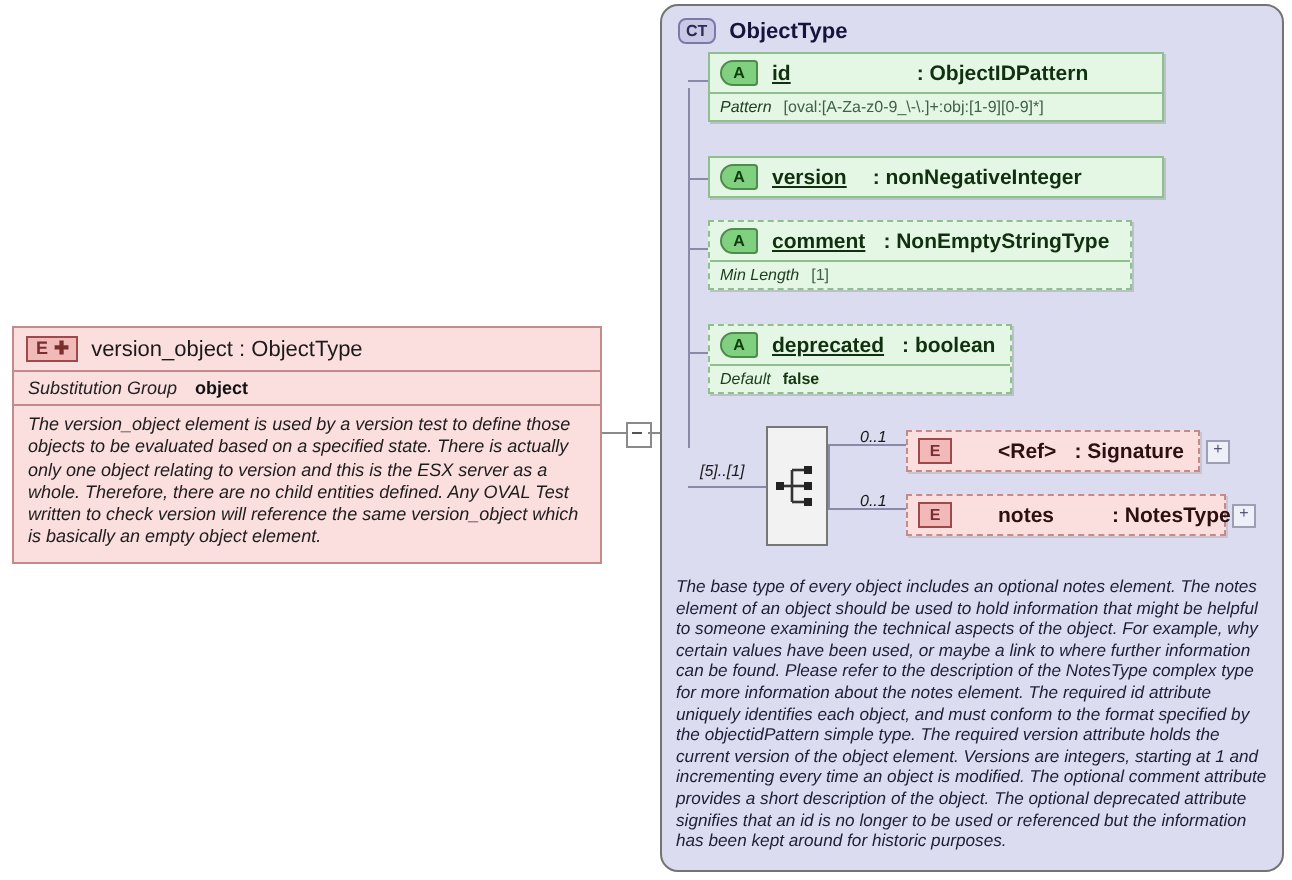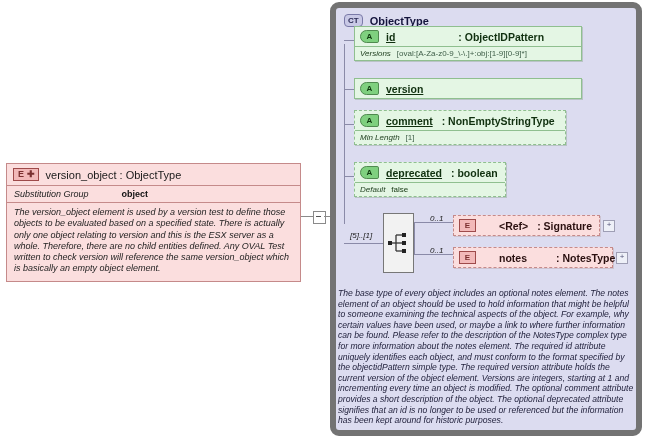--- a/index.html
+++ b/index.html
@@ -72,7 +72,7 @@
   #ct-panel{
     left:330px;top:2px;width:312px;height:434px;
     background:#dcdcf0;
-    border:6px solid #737373;
+    border:1px solid #737373;
     border-radius:9px;
     box-sizing:border-box;
   }

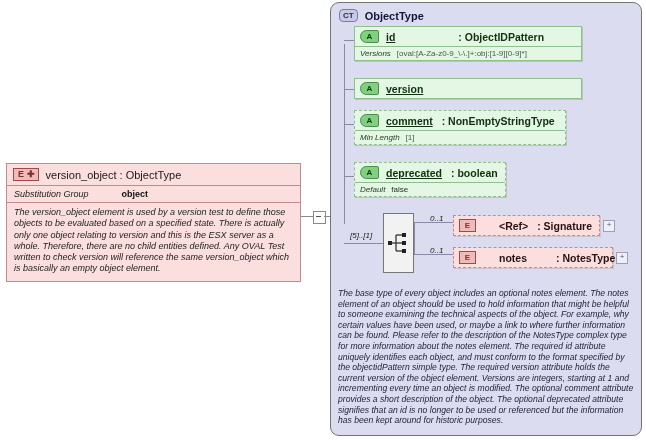--- a/index.html
+++ b/index.html
@@ -232,7 +232,7 @@
     <span class="attr-type" style="margin-left:56px;">: ObjectIDPattern</span>
   </div>
   <div class="attr-facet">
-    <span class="facet-label">Versions</span>
+    <span class="facet-label">Pattern</span>
     <span class="facet-value">[oval:[A-Za-z0-9_\-\.]+:obj:[1-9][0-9]*]</span>
   </div>
 </div>

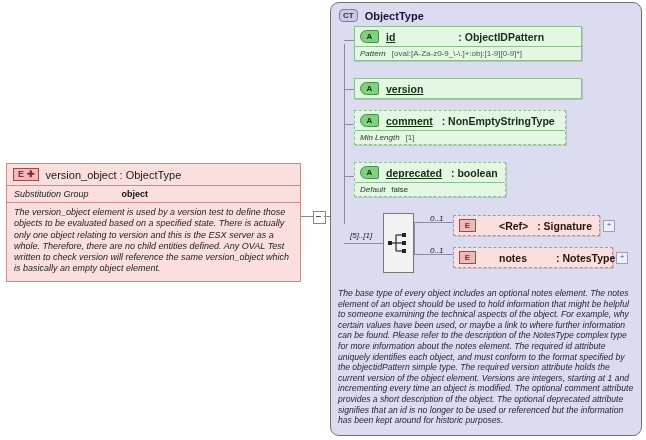--- a/index.html
+++ b/index.html
@@ -241,6 +241,7 @@
   <div class="attr-main">
     <span class="a-badge">A</span>
     <span class="attr-name">version</span>
+    <span class="attr-type" style="margin-left:6px;">: nonNegativeInteger</span>
   </div>
 </div>
 

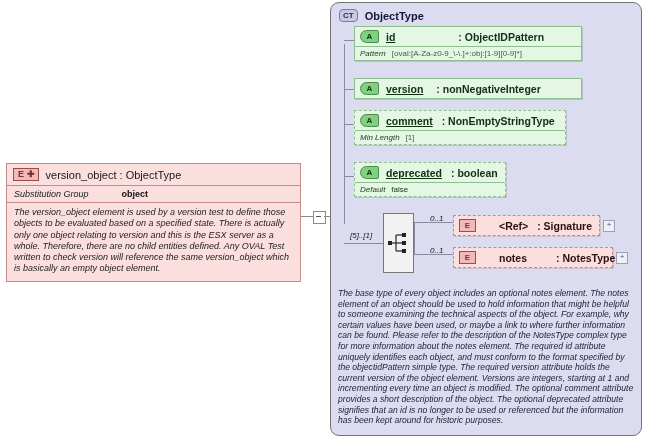--- a/index.html
+++ b/index.html
@@ -49,7 +49,7 @@
     border-bottom:1px solid #c58a8a;
   }
   #subst-label{font-size:9px;font-style:italic;color:#222;}
-  #subst-value{font-size:9px;font-weight:bold;color:#111;margin-left:24px;}
+  #subst-value{font-size:9px;font-weight:bold;color:#111;}
   #element-doc{
     padding:4px 7px 6px 7px;
     font-size:9px;font-style:italic;color:#1d1d1d;

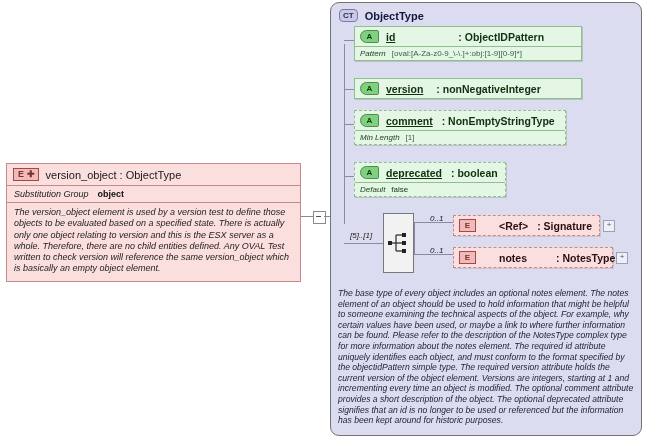--- a/index.html
+++ b/index.html
@@ -124,7 +124,7 @@
   }
   .facet-label{font-size:8px;font-style:italic;color:#1c3c1c;white-space:nowrap;}
   .facet-value{font-size:8px;color:#40604a;white-space:nowrap;}
-  .facet-value.dark{color:#13350f;font-weight:normal;}
+  .facet-value.dark{color:#13350f;font-weight:bold;}
 
   #attr-id{left:354px;top:26px;width:228px;}
   #attr-version{left:354px;top:78px;width:228px;}

